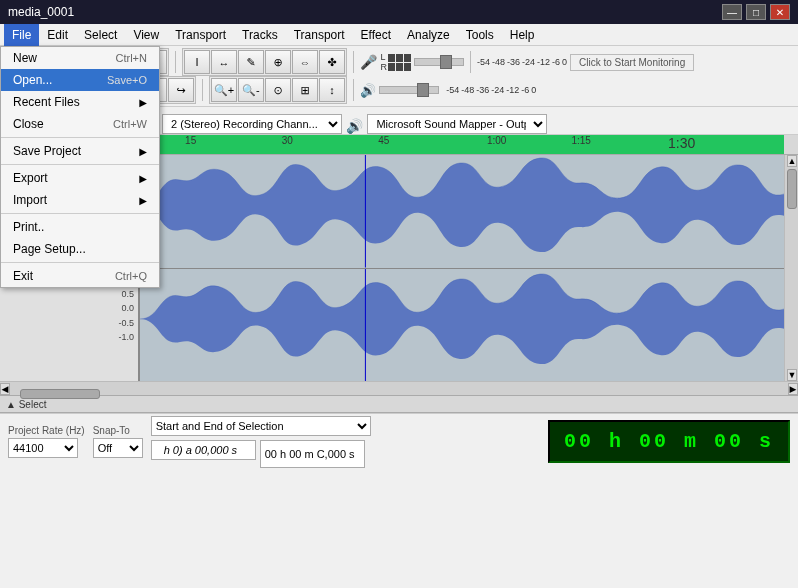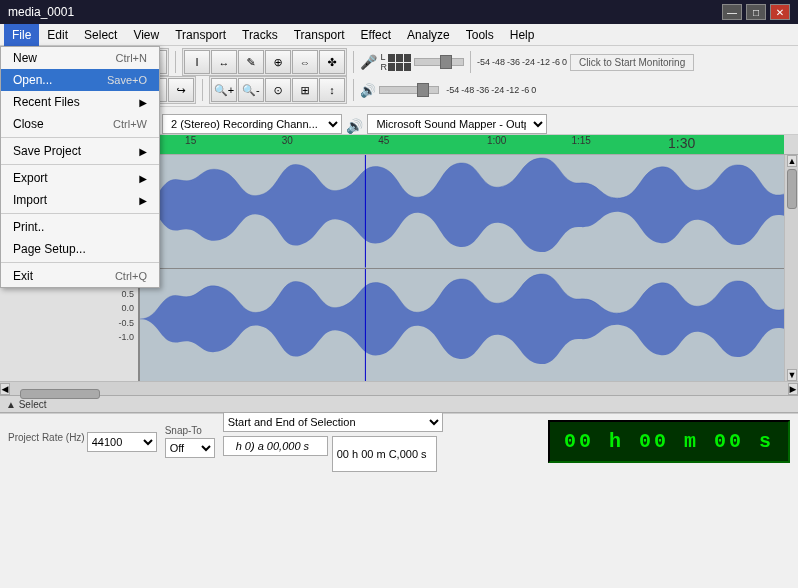--- a/index.html
+++ b/index.html
@@ -443,7 +443,7 @@
 
 <div style="height:56px; background:#f0f0f0; border-top:1px solid #ccc; display:flex; align-items:center; padding:4px 8px; gap:8px;">
 
-  <div style="display:flex; gap:2px;">
+  <div style="display:flex; flex-direction:column; gap:2px;">
     <span style="font-size:10px; color:#555;">Project Rate (Hz)</span>
     <select style="border:1px solid #aaa;background:#fff;font-size:11px;height:20px;width:70px;">
       <option>44100</option>

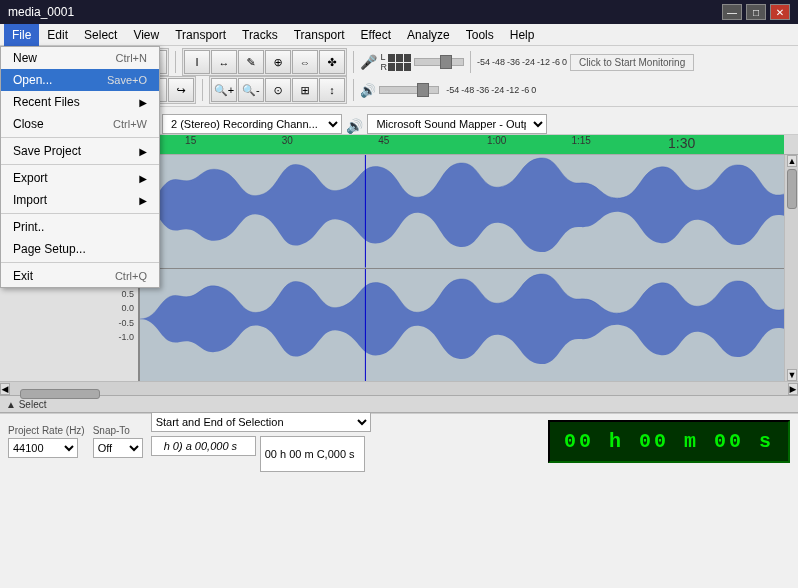--- a/index.html
+++ b/index.html
@@ -465,7 +465,7 @@
       <div style="border:1px solid #aaa;background:#fff;padding:1px 12px;font-size:11px;height:20px;display:flex;align-items:center;width:105px;font-style:italic;">
         <span>h 0) a 00,000 s</span>
       </div>
-      <div style="border:1px solid #aaa;background:#fff;padding:1px 4px;font-size:11px;height:36px;display:flex;align-items:center;width:105px;">
+      <div style="border:1px solid #aaa;background:#fff;padding:1px 4px;font-size:11px;height:28px;display:flex;align-items:center;width:105px;">
         <span>00 h 00 m C,000 s</span>
       </div>
     </div>

